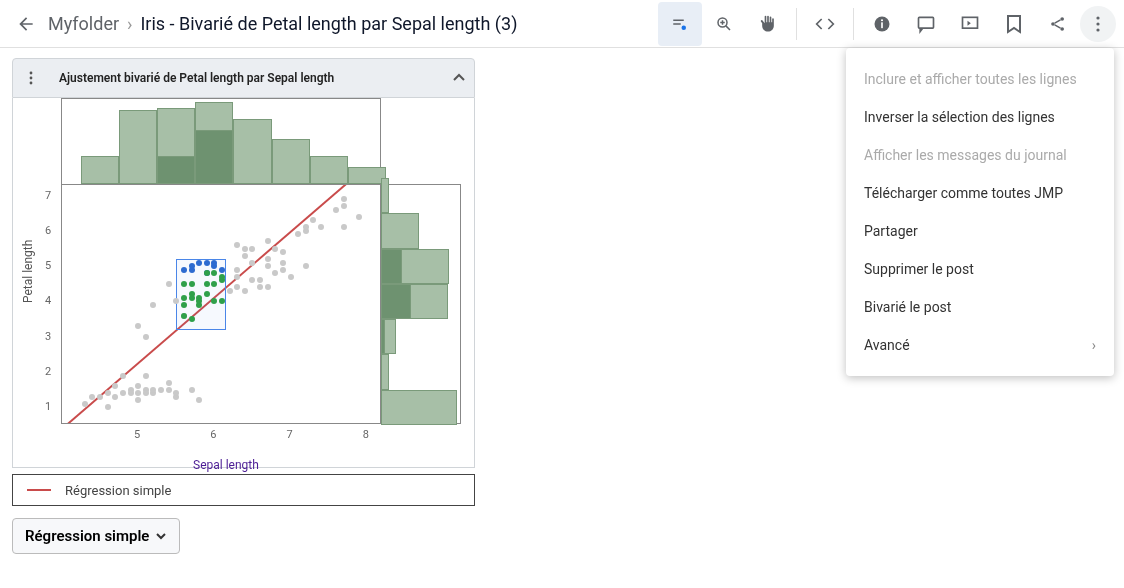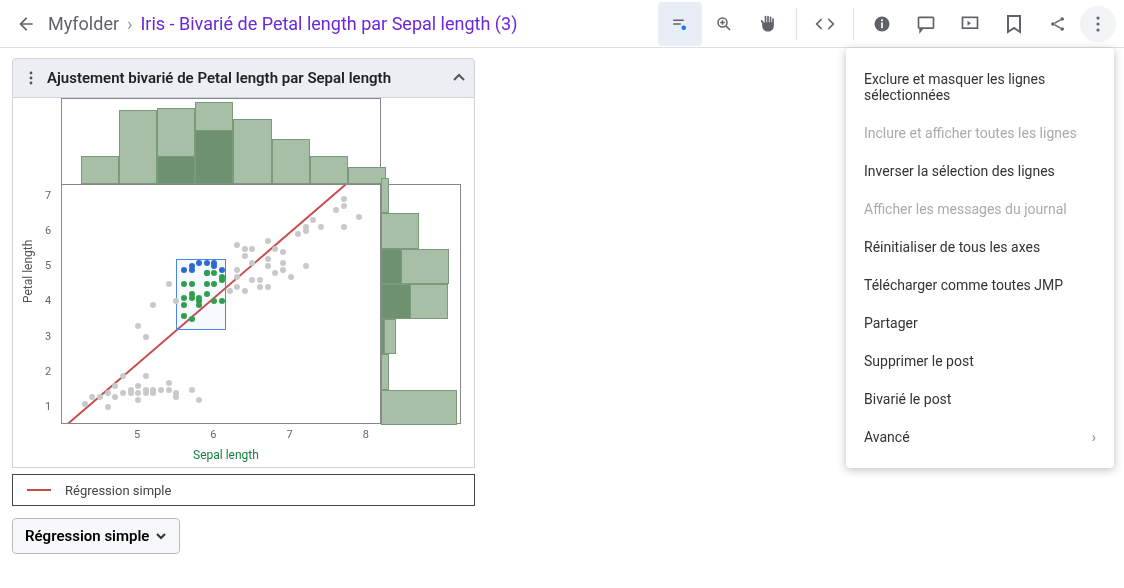--- a/index.html
+++ b/index.html
@@ -9,7 +9,7 @@
 .back { width: 36px; height: 36px; display: flex; align-items: center; justify-content: center; cursor: pointer; border-radius: 50%; }
 .breadcrumb { font-size: 18px; color: #5f6368; display: flex; align-items: center; gap: 8px; margin-left: 4px; flex: 1; }
 .breadcrumb .sep { color: #999; }
-.breadcrumb .cur { color: #6d28d9; }
+.breadcrumb .cur { color: #0f172a; }
 .iconbtn { width: 44px; height: 44px; display: flex; align-items: center; justify-content: center; cursor: pointer; border-radius: 4px; color: #5f6368; }
 .iconbtn.active { background: #e8eef6; }
 .vsplit { width: 1px; height: 32px; background: #e0e0e0; margin: 0 6px; }

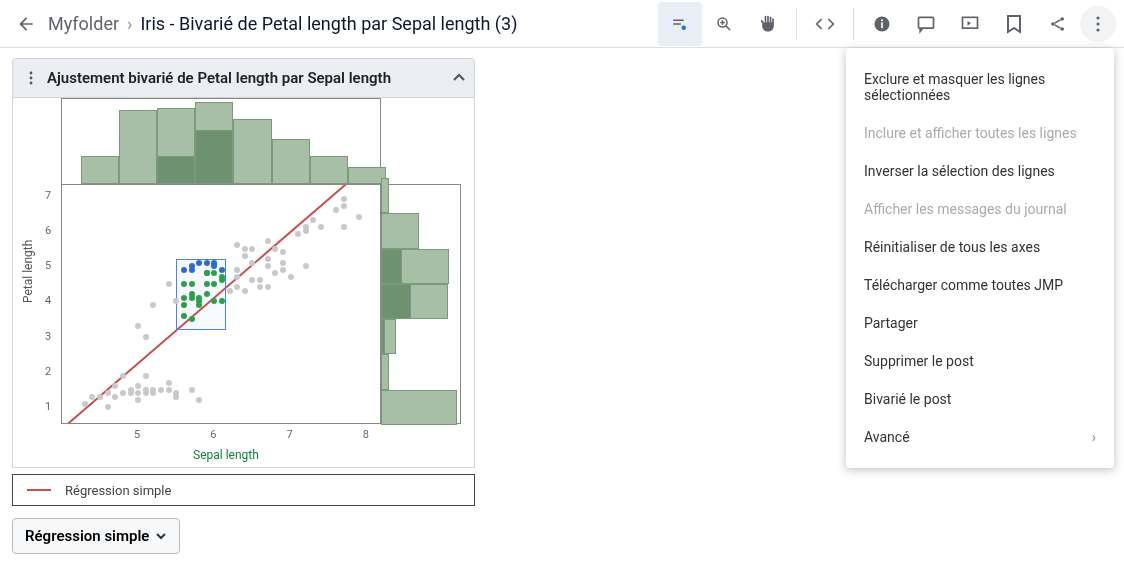--- a/index.html
+++ b/index.html
@@ -21,7 +21,7 @@
 
 .panel-header { display: flex; align-items: center; background: #ebeef2; border: 1px solid #d0d4d8; border-radius: 4px 4px 0 0; height: 40px; padding: 0 8px; }
 .panel-header .dots { width: 20px; display: flex; justify-content: center; cursor: pointer; }
-.panel-header .title { font-size: 15px; font-weight: 600; color: #222; flex: 1; margin-left: 6px; }
+.panel-header .title { font-size: 12px; font-weight: 600; color: #222; flex: 1; margin-left: 18px; }
 .panel-header .chev { cursor: pointer; }
 
 .chart-area { border: 1px solid #d0d4d8; border-top: none; height: 370px; position: relative; background: #fff; }

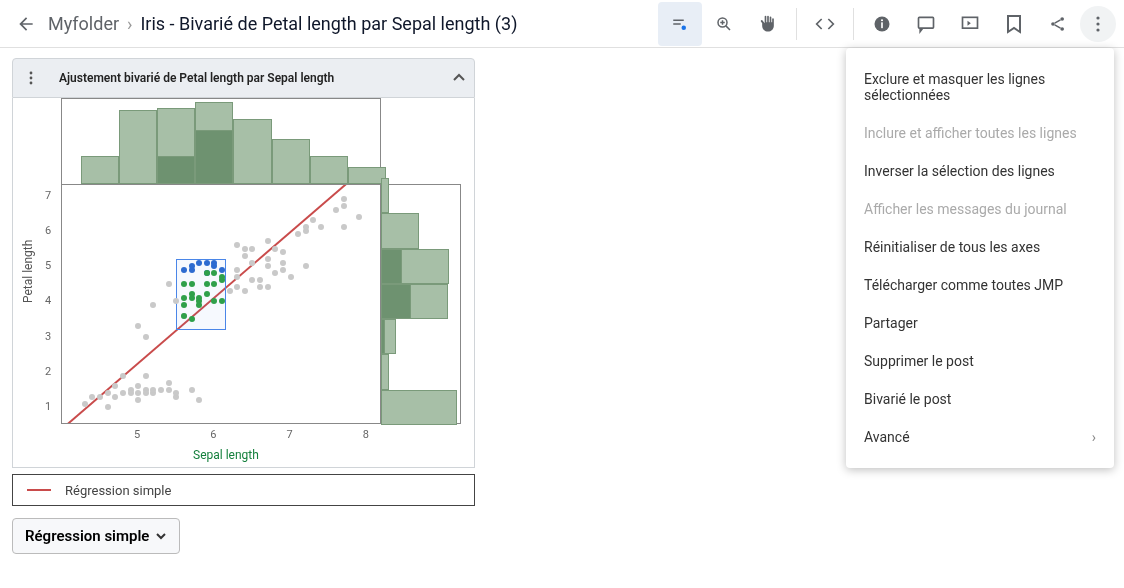--- a/index.html
+++ b/index.html
@@ -318,9 +318,6 @@
 </div>
 
 <div class="menu" id="menu">
-    <div class="menu-item">
-      <span>Exclure et masquer les lignes sélectionnées</span>
-    </div>
     <div class="menu-item disabled">
       <span>Inclure et afficher toutes les lignes</span>
     </div>

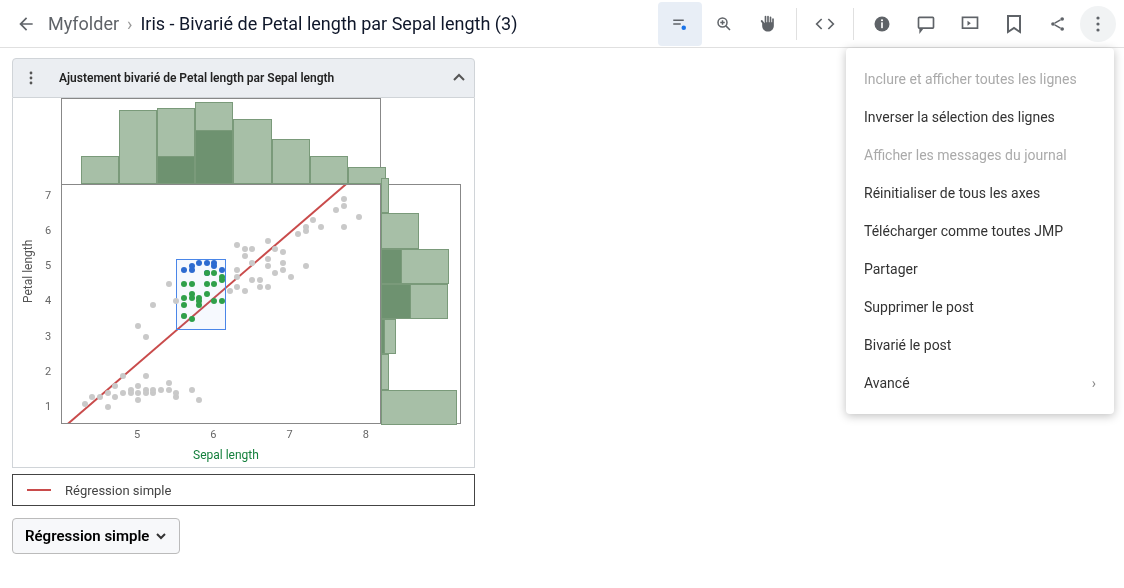--- a/index.html
+++ b/index.html
@@ -328,9 +328,6 @@
       <span>Afficher les messages du journal</span>
     </div>
     <div class="menu-item">
-      <span>Réinitialiser de tous les axes</span>
-    </div>
-    <div class="menu-item">
       <span>Télécharger comme toutes JMP</span>
     </div>
     <div class="menu-item">

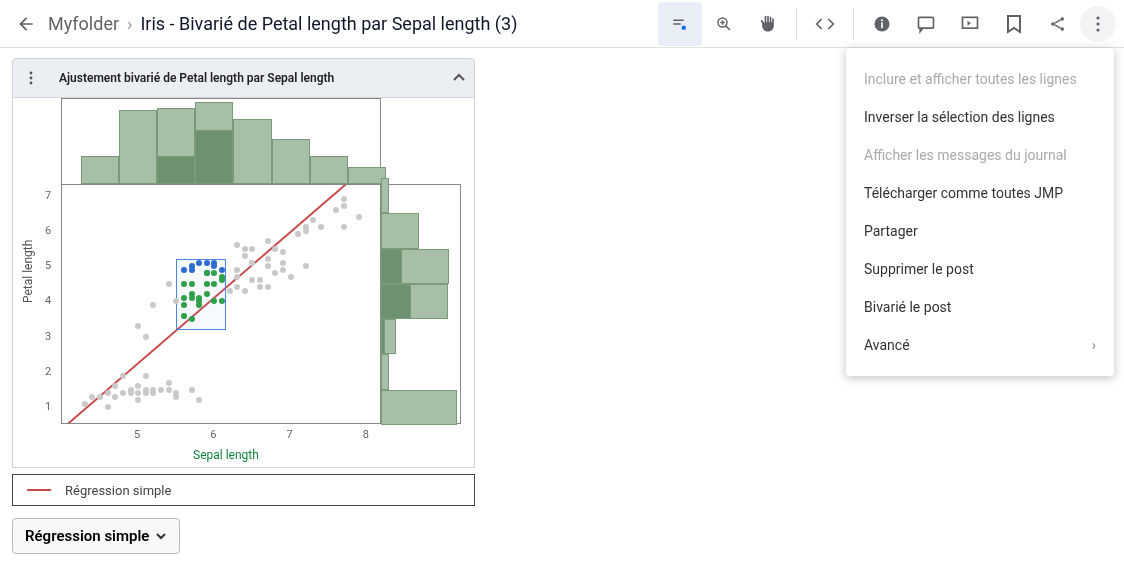--- a/index.html
+++ b/index.html
@@ -37,7 +37,7 @@
 .top-hist { position: absolute; left: 48px; top: 0; width: 320px; height: 86px; border: 1px solid #888; border-bottom: none; display: flex; align-items: flex-end; }
 .right-hist { position: absolute; left: 368px; top: 86px; width: 80px; height: 240px; border: 1px solid #888; border-left: none; }
 .ylabel { position: absolute; left: 8px; top: 205px; transform: rotate(-90deg); transform-origin: left top; font-size: 12px; color: #555; }
-.xlabel { position: absolute; left: 180px; top: 350px; font-size: 12px; color: #15803d; }
+.xlabel { position: absolute; left: 180px; top: 360px; font-size: 12px; color: #4c1d95; }
 .ytick { position: absolute; left: 32px; font-size: 11px; color: #666; transform: translateY(-50%); }
 .xtick { position: absolute; top: 330px; font-size: 11px; color: #666; transform: translateX(-50%); }
 .bar { background: #a7bfa7; border: 1px solid #7a9a7a; position: absolute; bottom: 0; }

